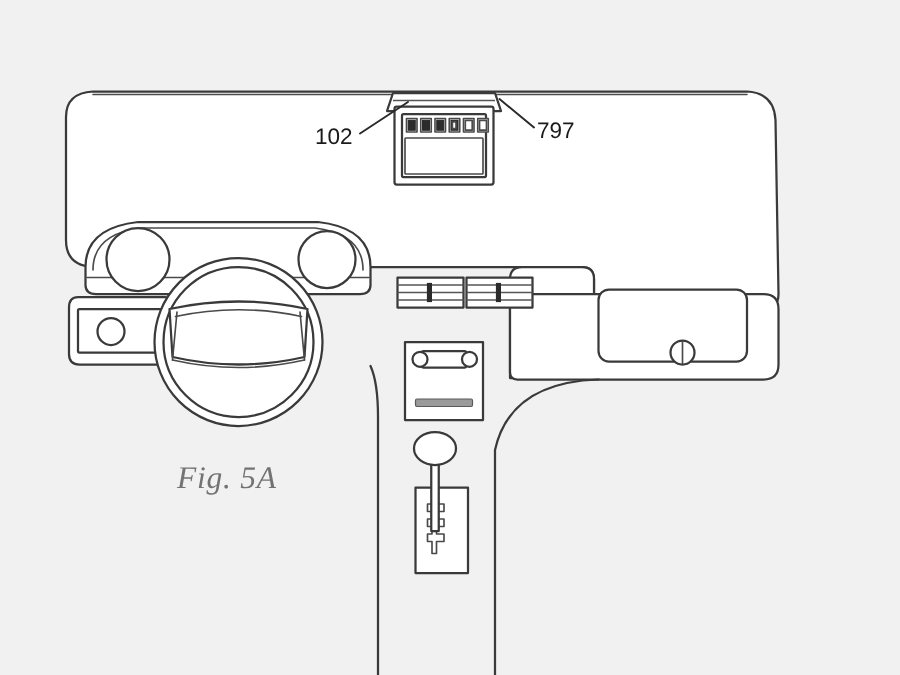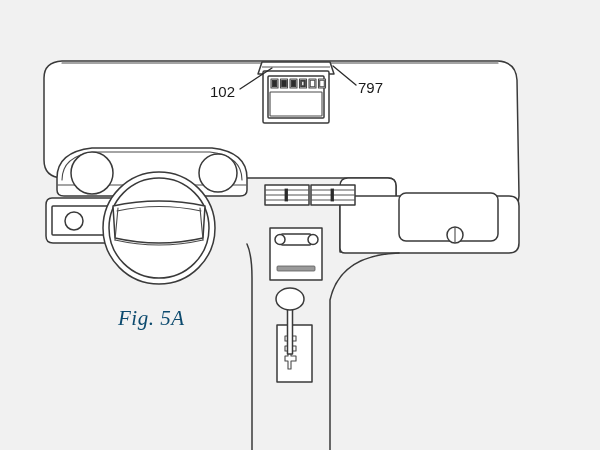--- a/index.html
+++ b/index.html
@@ -35,7 +35,7 @@
     font-family: "Liberation Serif", serif;
     font-style: italic;
     font-size: 21px;
-    color: #0c4a6e;
+    color: #737373;
     letter-spacing: 0.5px;
     white-space: nowrap;
   }

